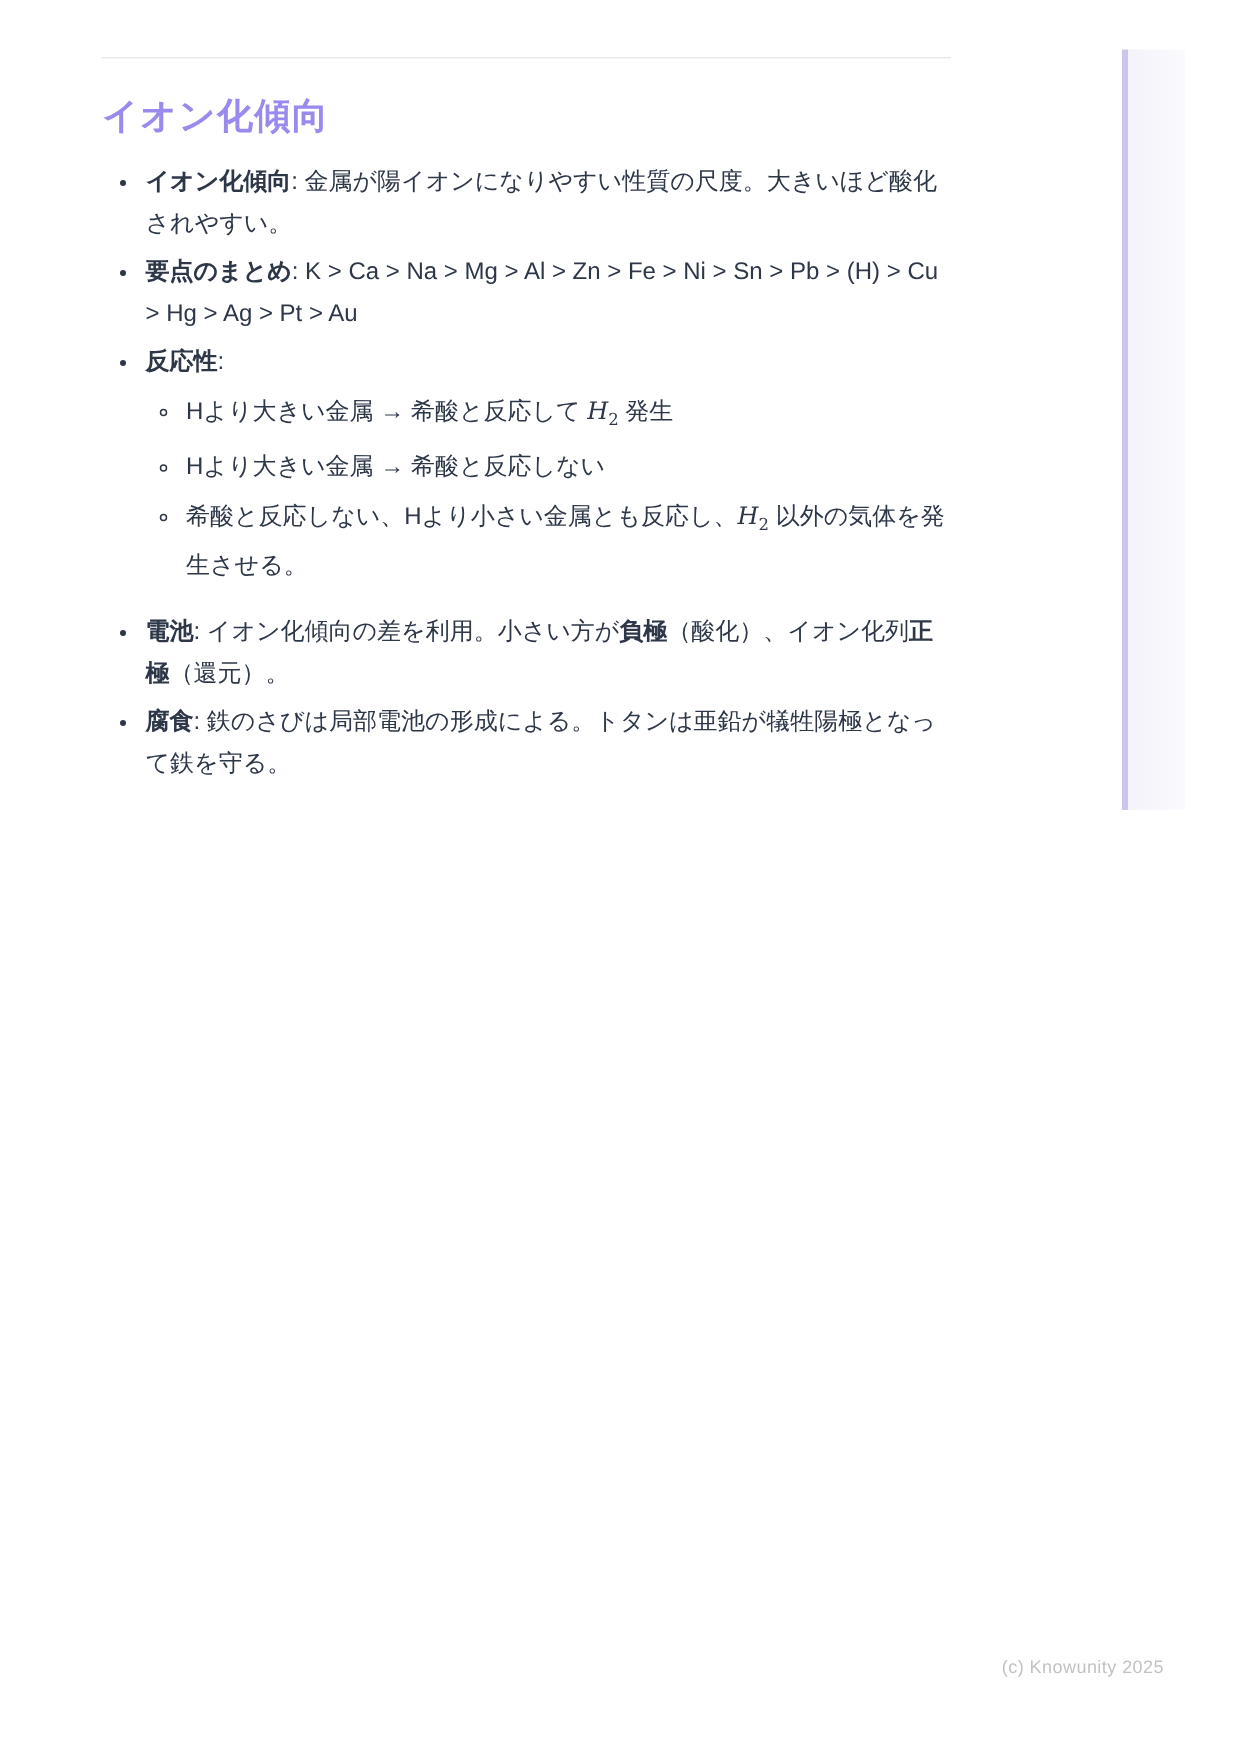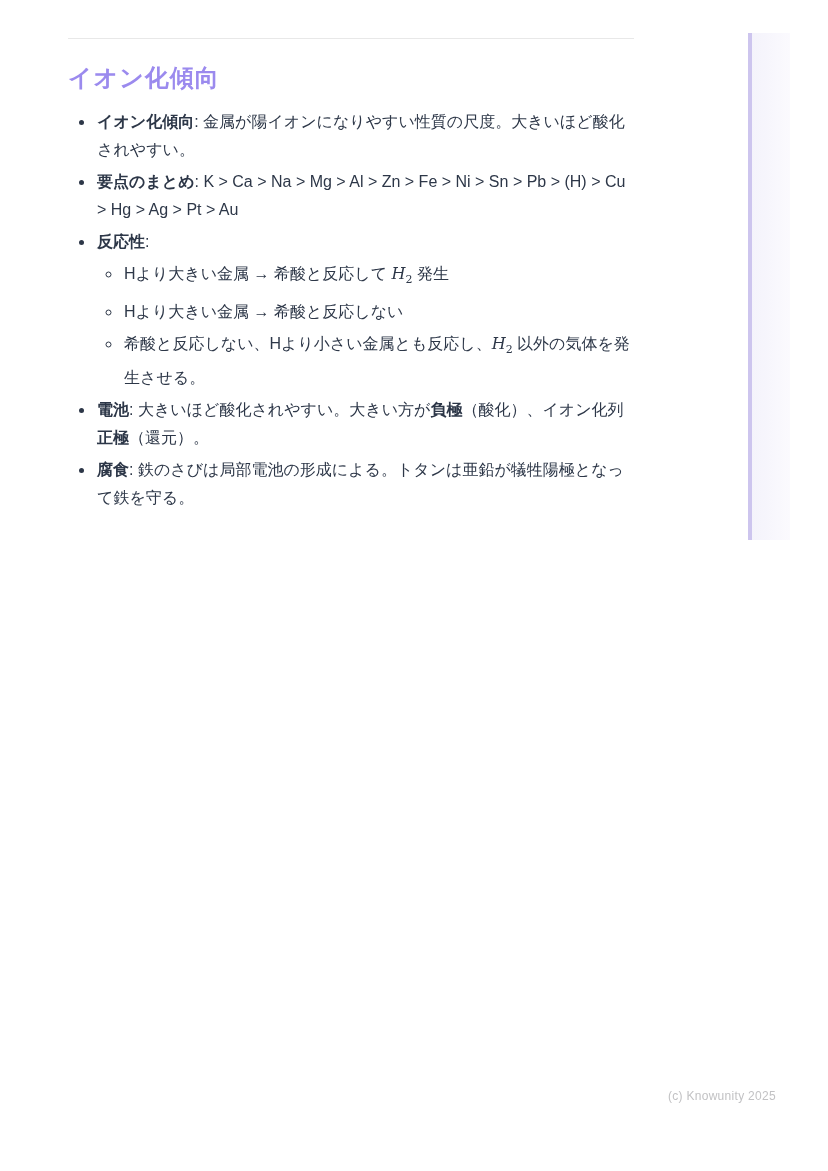--- a/index.html
+++ b/index.html
@@ -48,7 +48,7 @@
   ul.sub-list {
     list-style: circle;
     padding-left: 25px;
-    margin: 0 0 4px 0;
+    margin: 0 0 16px 0;
   }
   ul.sub-list > li {
     margin: 4px 0;

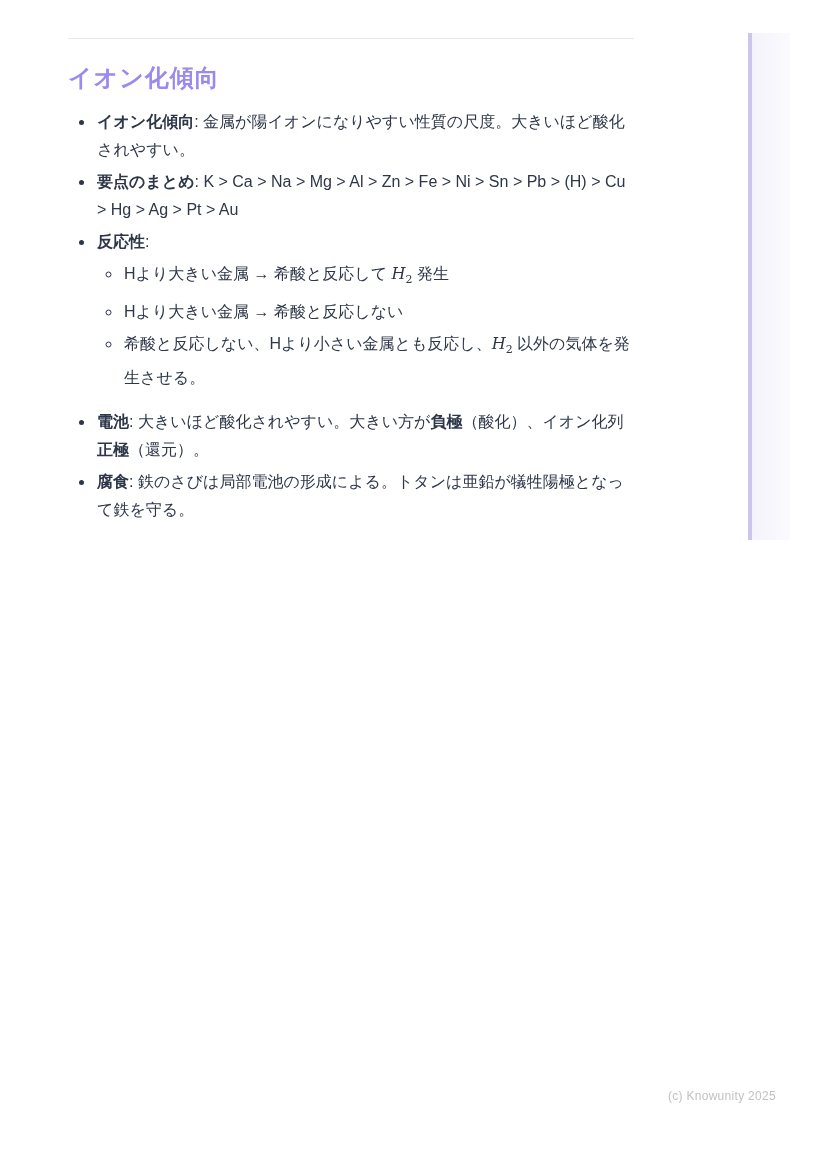--- a/index.html
+++ b/index.html
@@ -118,7 +118,7 @@
     </li>
 
     <li>
-      <strong class="term">電池</strong><span>: 大きいほど酸化されやすい。大きい方が</span><strong class="term">負極</strong><span>（酸化）、イオン化列</span><strong class="term">正極</strong><span>（還元）。</span>
+      <strong class="term">電池</strong><span>: イオン化傾向の差を利用。小さい方が</span><strong class="term">負極</strong><span>（酸化）、イオン化列</span><strong class="term">正極</strong><span>（還元）。</span>
     </li>
 
     <li>

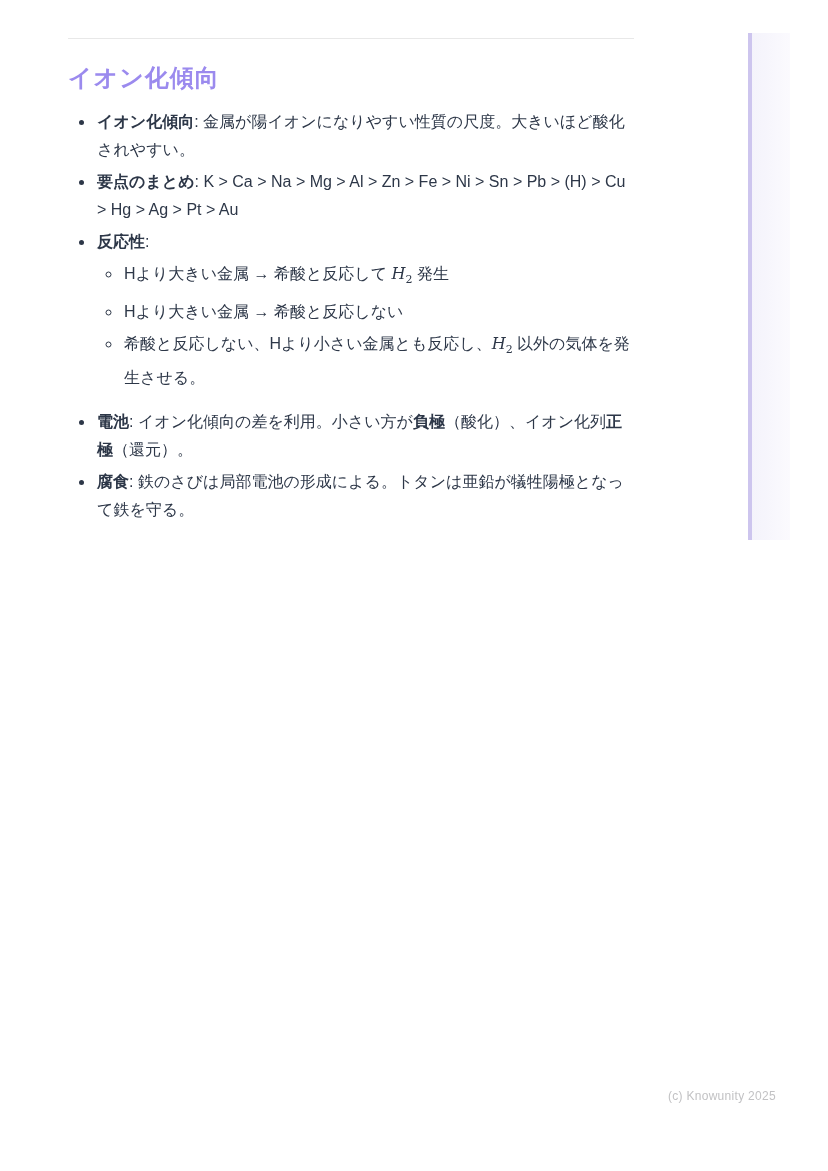--- a/index.html
+++ b/index.html
@@ -77,7 +77,7 @@
   .footer {
     position: absolute;
     right: 52px;
-    bottom: 68px;
+    bottom: 53px;
     font-size: 12px;
     letter-spacing: 0.3px;
     color: #c2c2c4;

